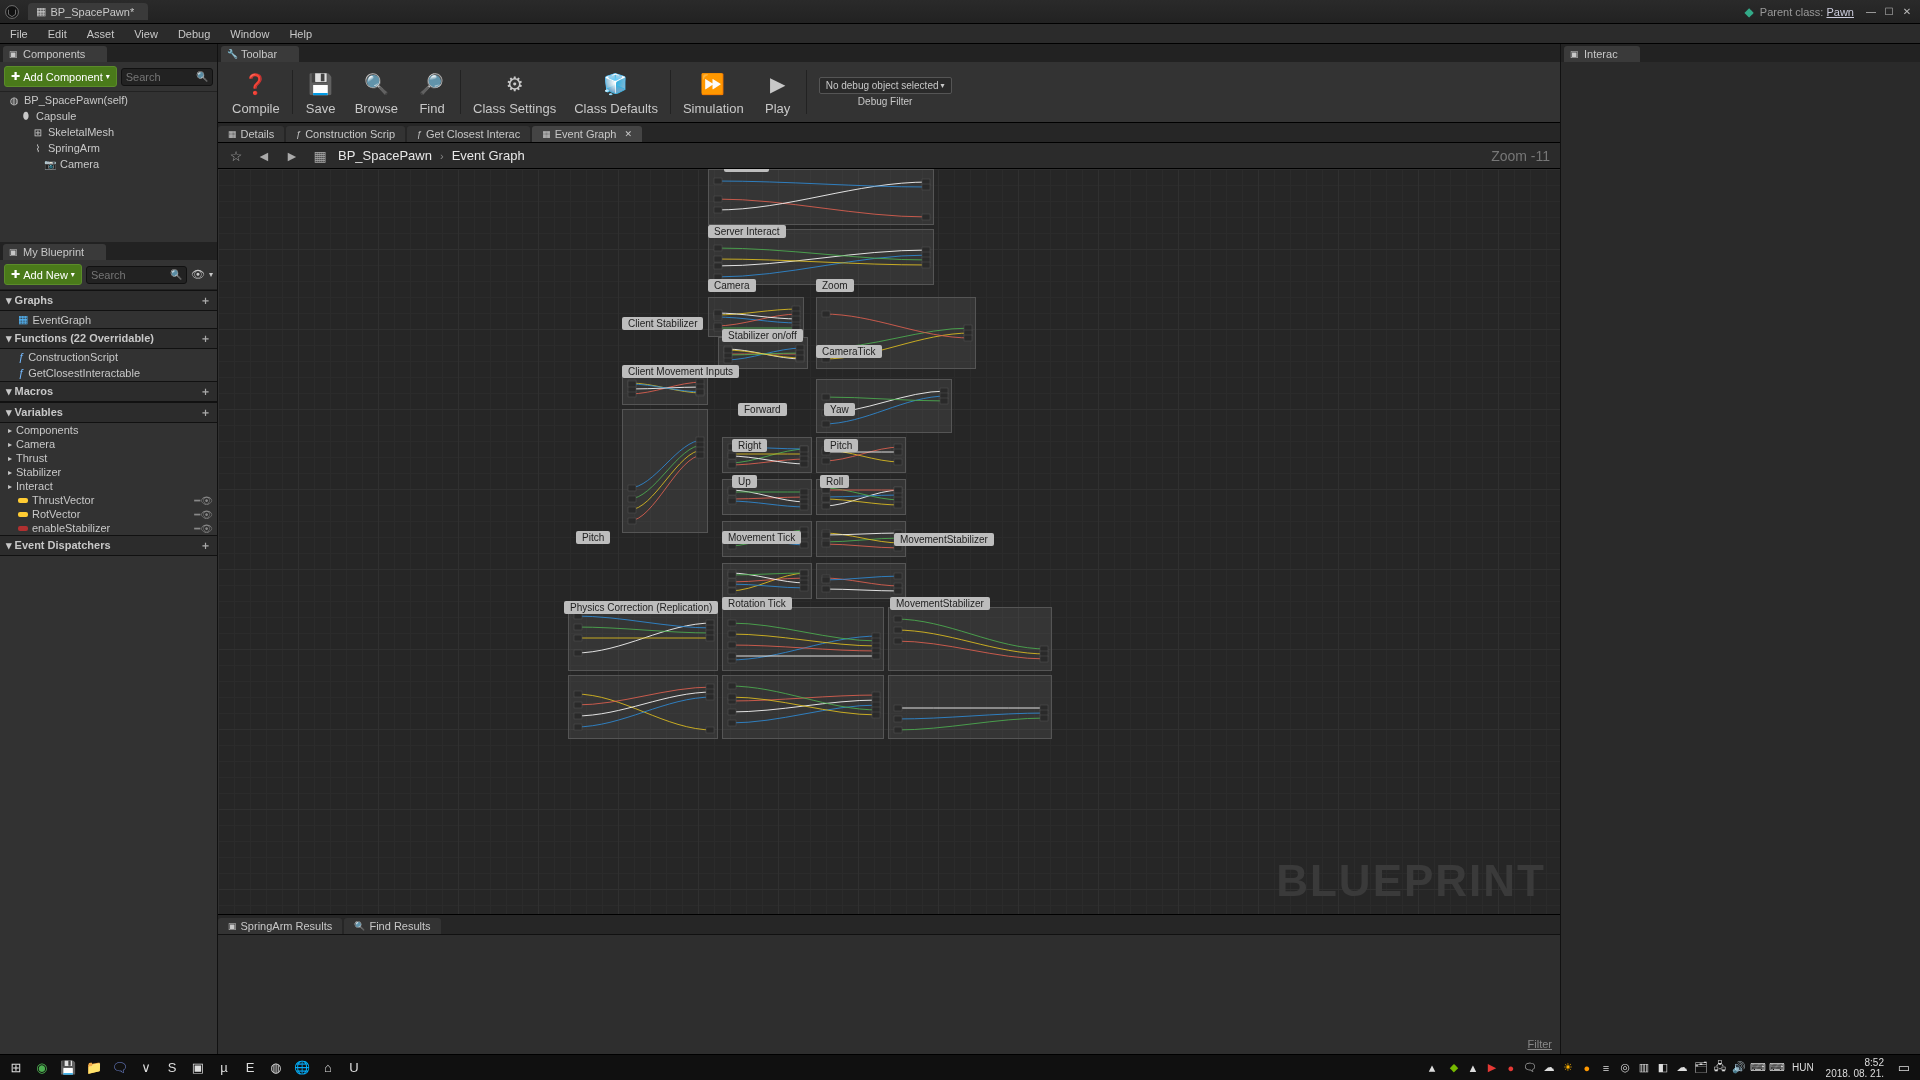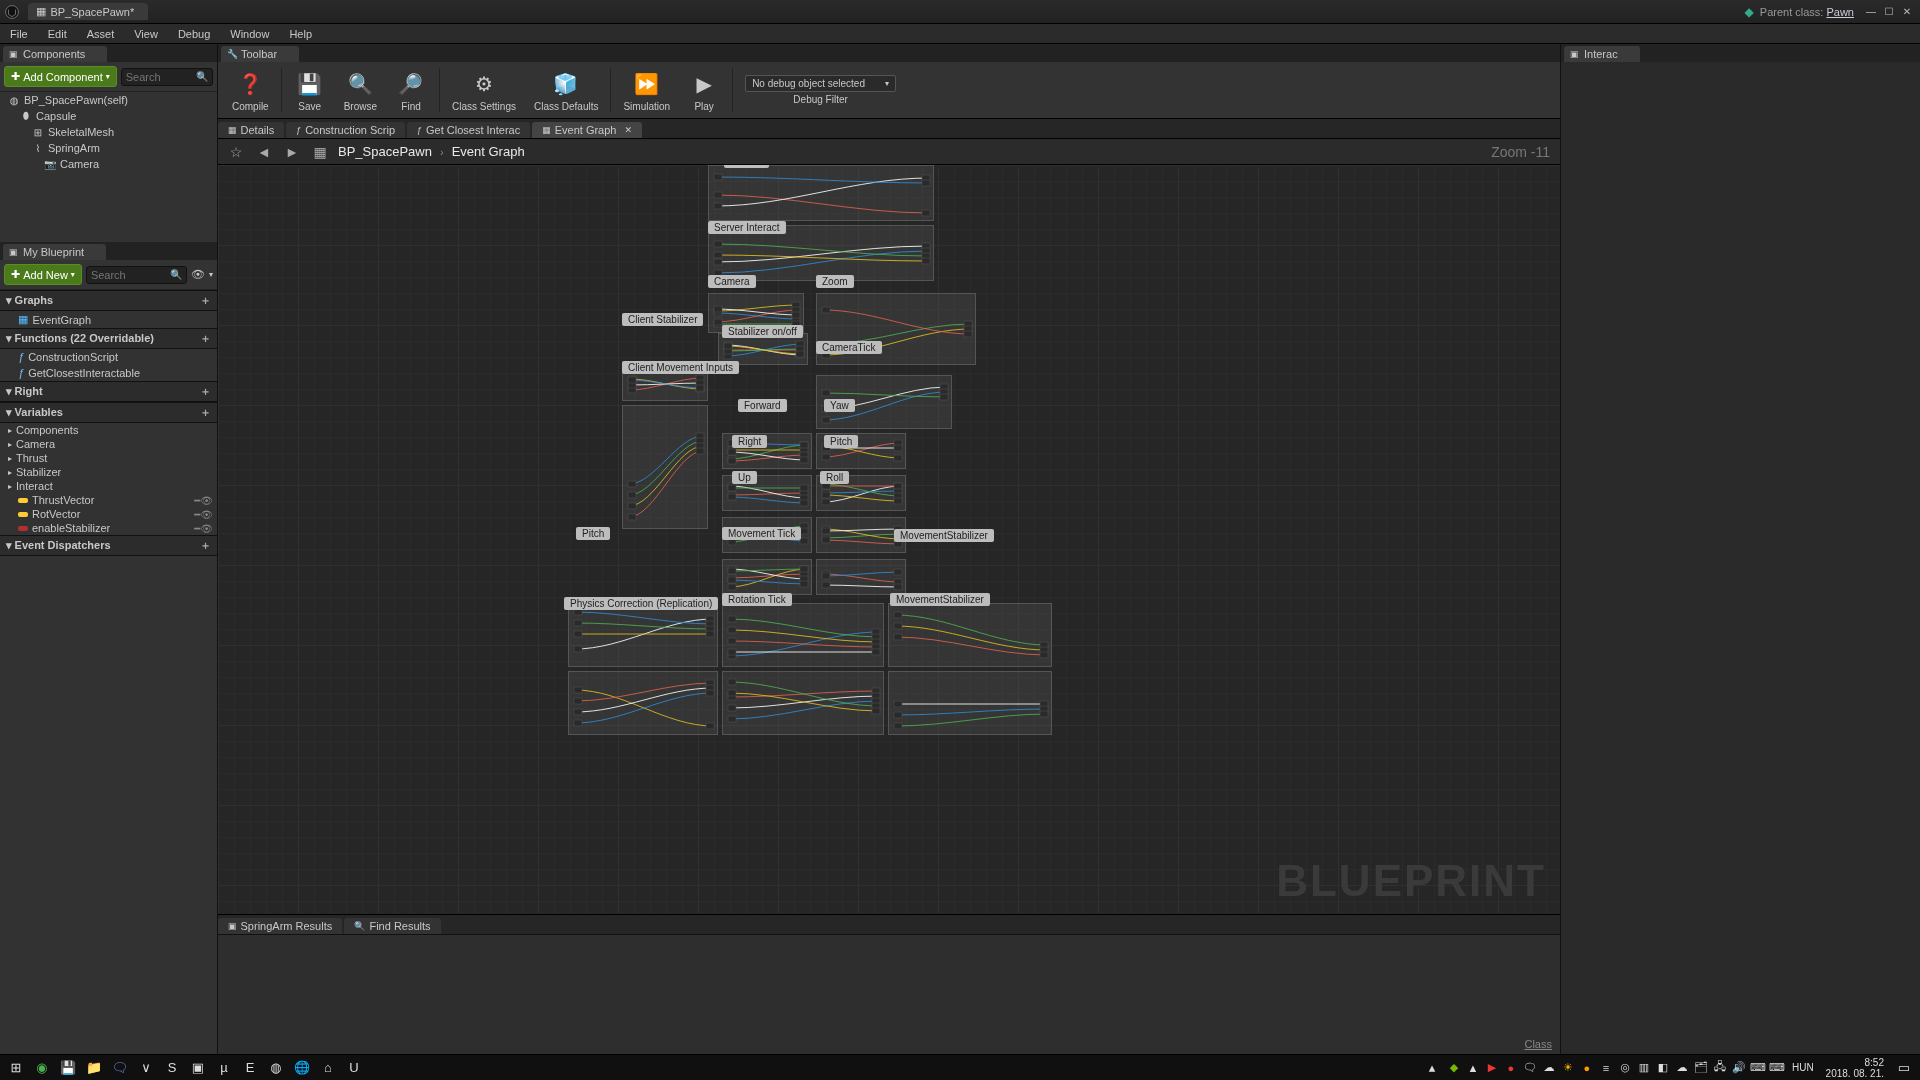--- a/index.html
+++ b/index.html
@@ -56,7 +56,7 @@
 .tool-btn .big-icon { width:32px; height:32px; display:flex; align-items:center; justify-content:center; font-size:20px;}
 .tool-btn .tlabel { font-size:10px; margin-top:1px;}
 .tool-sep { width:1px; height:44px; background:#222; margin:0 2px;}
-.debug-combo { background:#2a2a2a; border:1px solid #555; padding:2px 6px; font-size:10px; border-radius:2px; cursor:pointer; display:flex; align-items:center; gap:20px;}
+.debug-combo { background:#2a2a2a; border:1px solid #555; padding:2px 6px; font-size:10px; border-radius:2px; cursor:pointer; display:flex; align-items:center; gap:2px;}
 .debug-wrap { display:flex; flex-direction:column; align-items:center; gap:2px; margin-left:8px;}
 
 .graph-tabs { display:flex; background:#262626; height:20px; align-items:end; border-bottom:1px solid #000;}

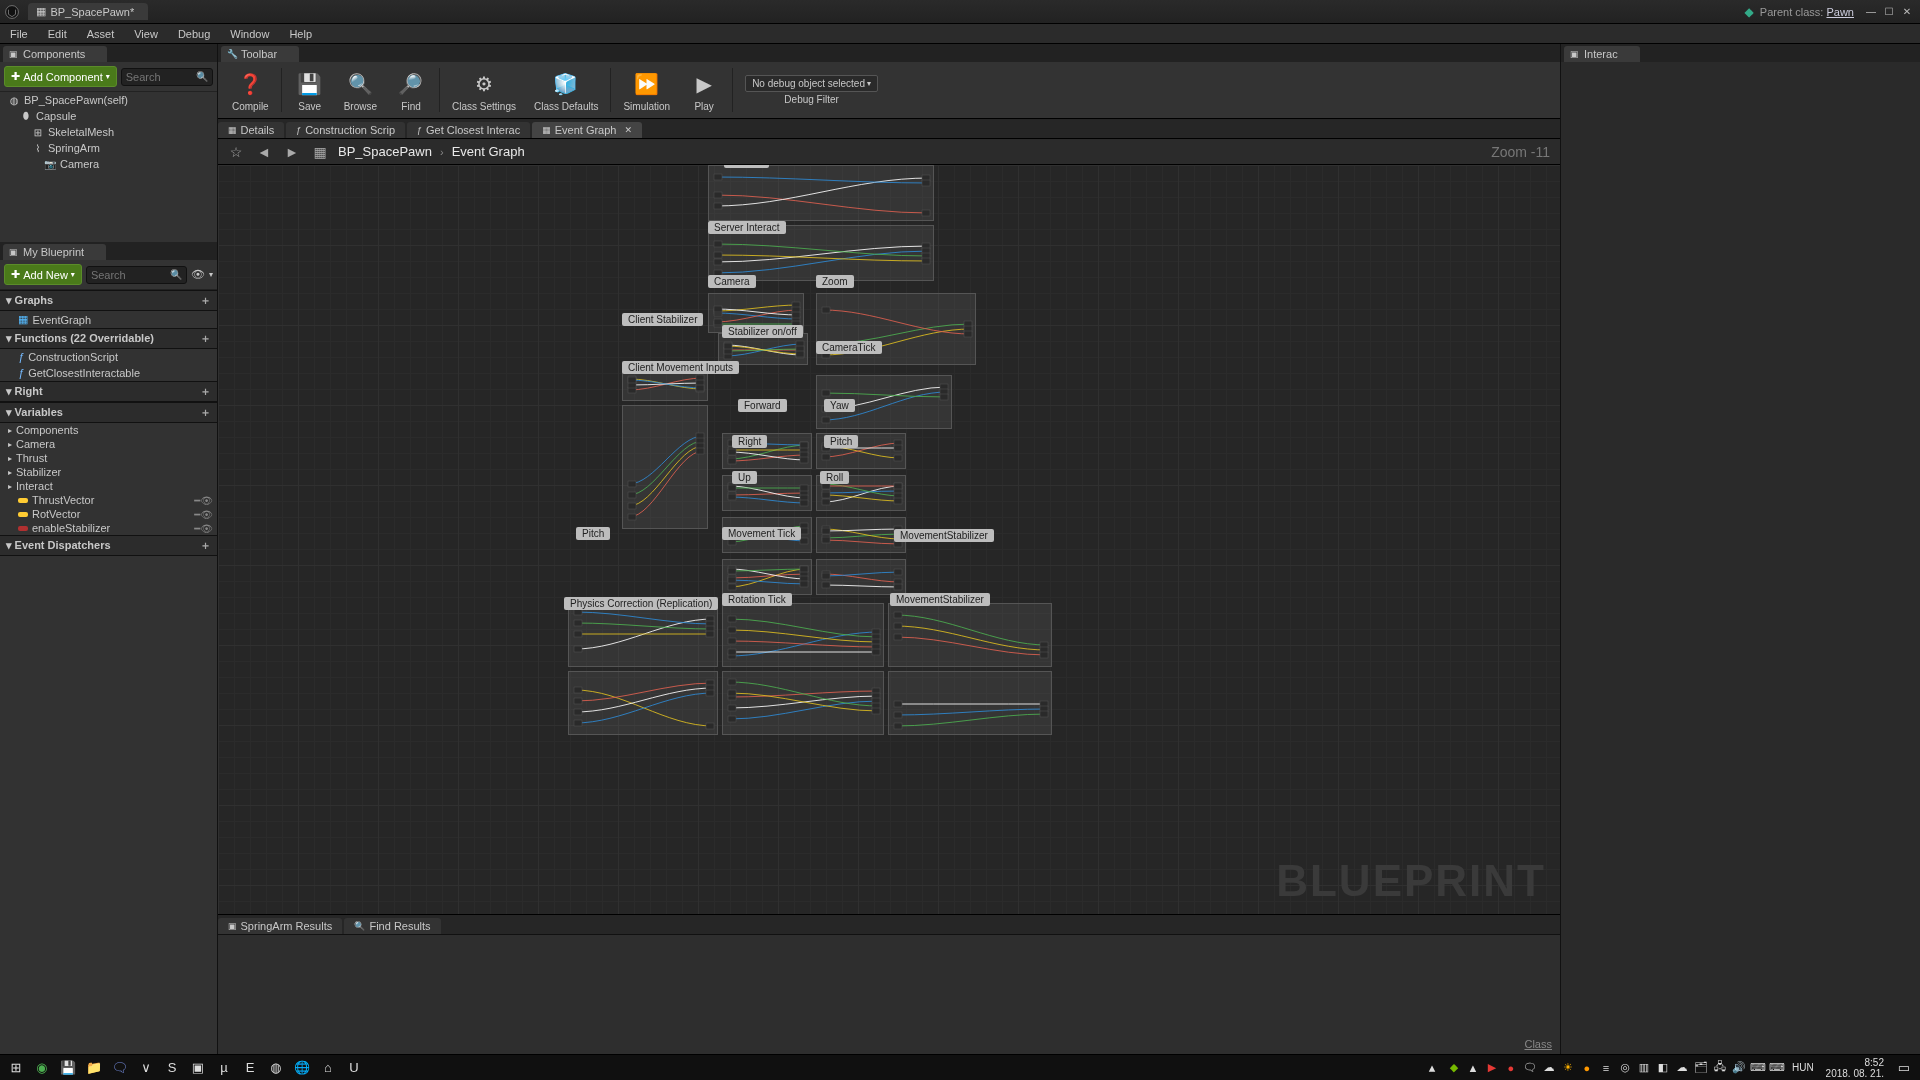--- a/index.html
+++ b/index.html
@@ -54,7 +54,7 @@
 .toolbar-row { display:flex; align-items:center; padding:4px 6px; gap:2px;}
 .tool-btn { display:flex; flex-direction:column; align-items:center; justify-content:center; padding:2px 8px; cursor:pointer; border-radius:2px; min-width:46px;}
 .tool-btn .big-icon { width:32px; height:32px; display:flex; align-items:center; justify-content:center; font-size:20px;}
-.tool-btn .tlabel { font-size:10px; margin-top:1px;}
+.tool-btn .tlabel { font-size:13px; margin-top:1px;}
 .tool-sep { width:1px; height:44px; background:#222; margin:0 2px;}
 .debug-combo { background:#2a2a2a; border:1px solid #555; padding:2px 6px; font-size:10px; border-radius:2px; cursor:pointer; display:flex; align-items:center; gap:2px;}
 .debug-wrap { display:flex; flex-direction:column; align-items:center; gap:2px; margin-left:8px;}

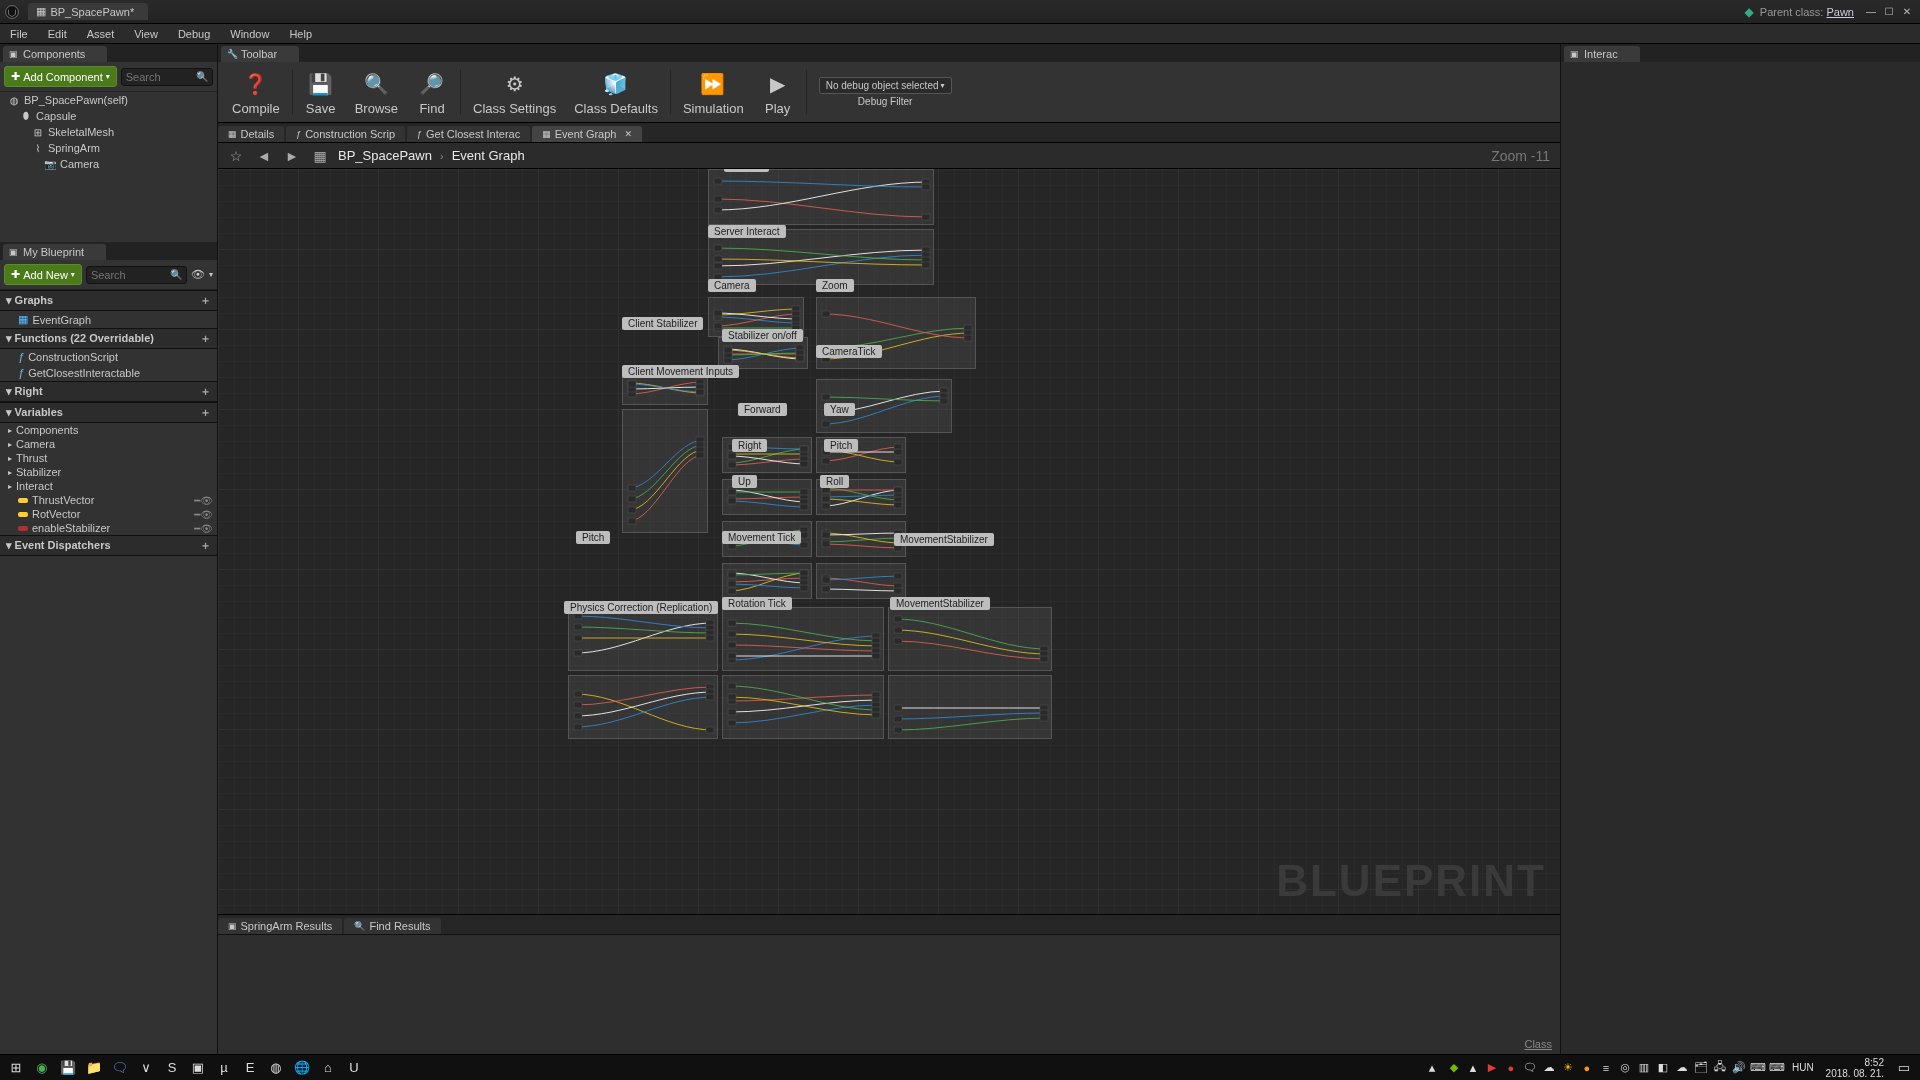--- a/index.html
+++ b/index.html
@@ -223,7 +223,7 @@
           <span>GetClosestInteractable</span>
         </div>
         <div class="section-head">
-          <span>▾ Right</span>
+          <span>▾ Macros</span>
           <span class="plus">＋</span>
         </div>
         <div class="section-head">

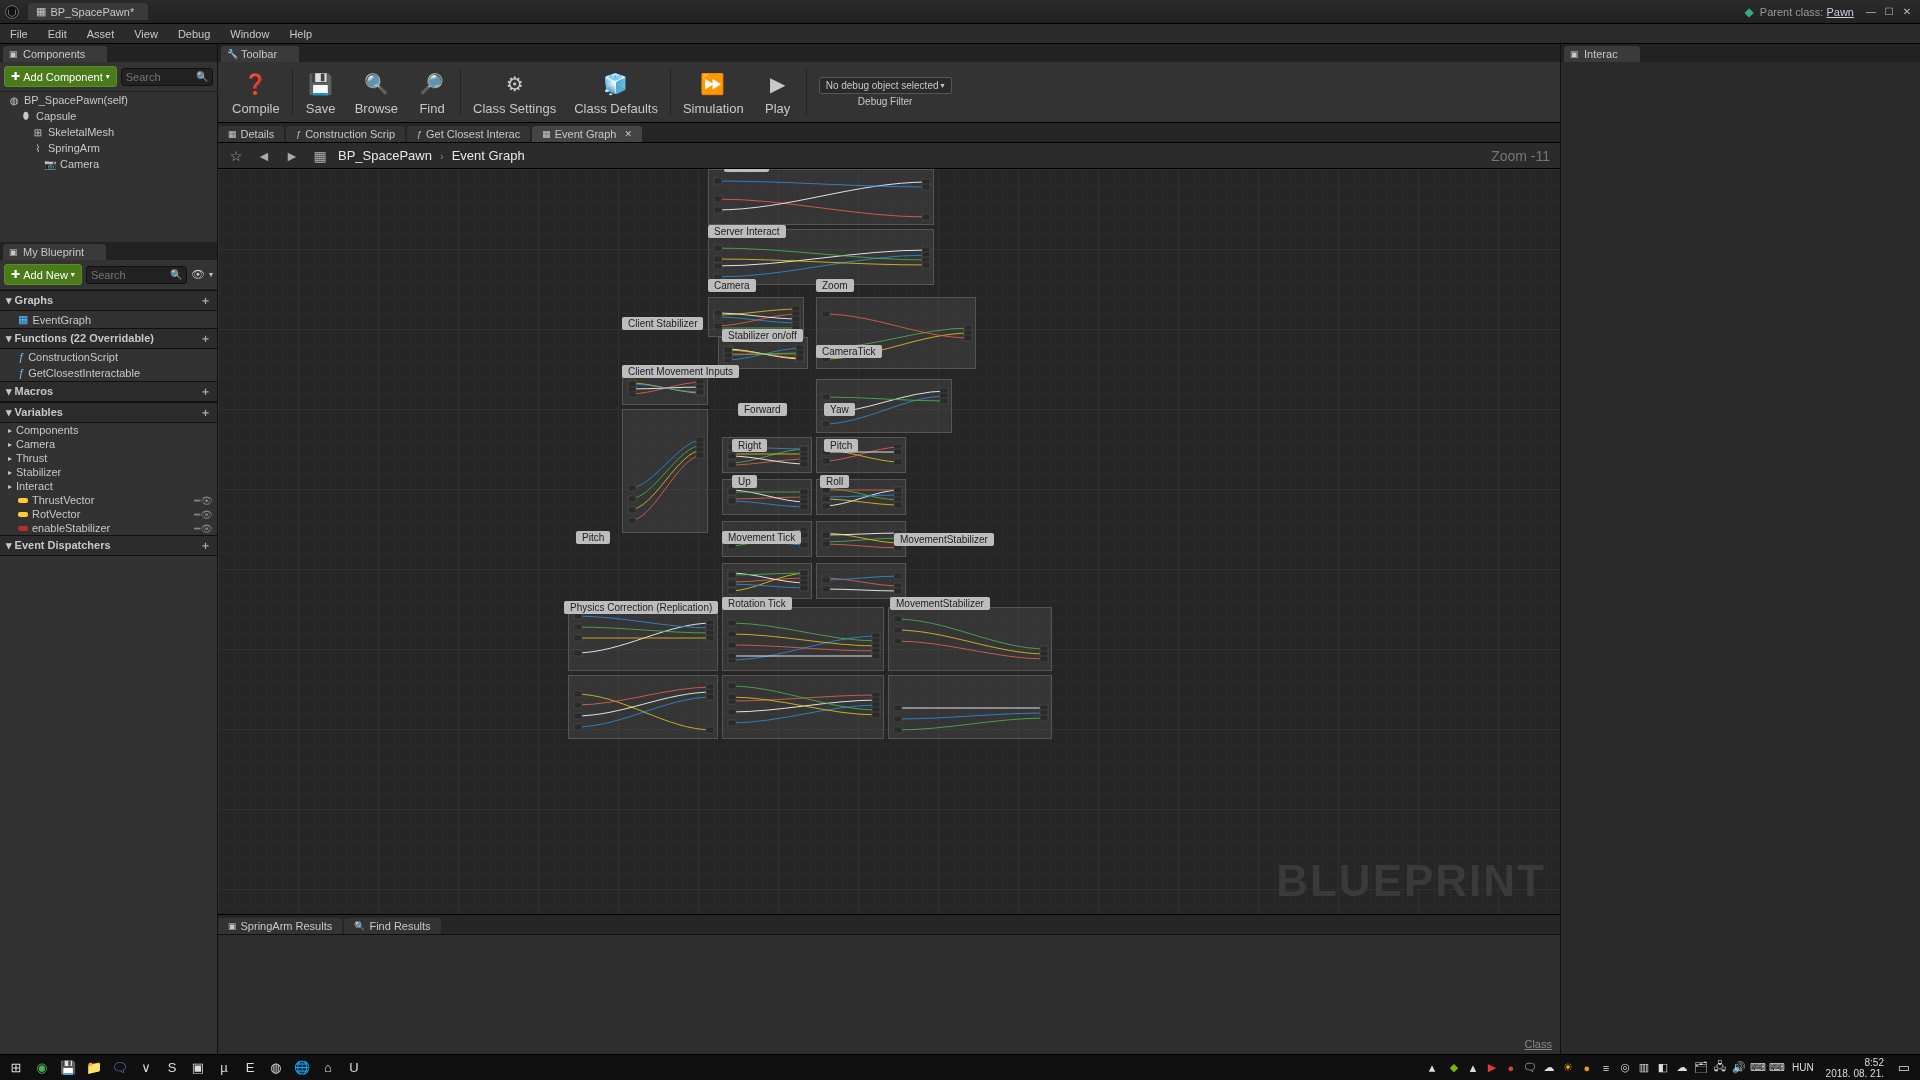--- a/index.html
+++ b/index.html
@@ -802,7 +802,7 @@
         </div>
       </div>
     <div class="bottom-panel">
-      <span class="clear-link">Class</span>
+      <span class="clear-link">Filter</span>
     </div>
   </div>
 

